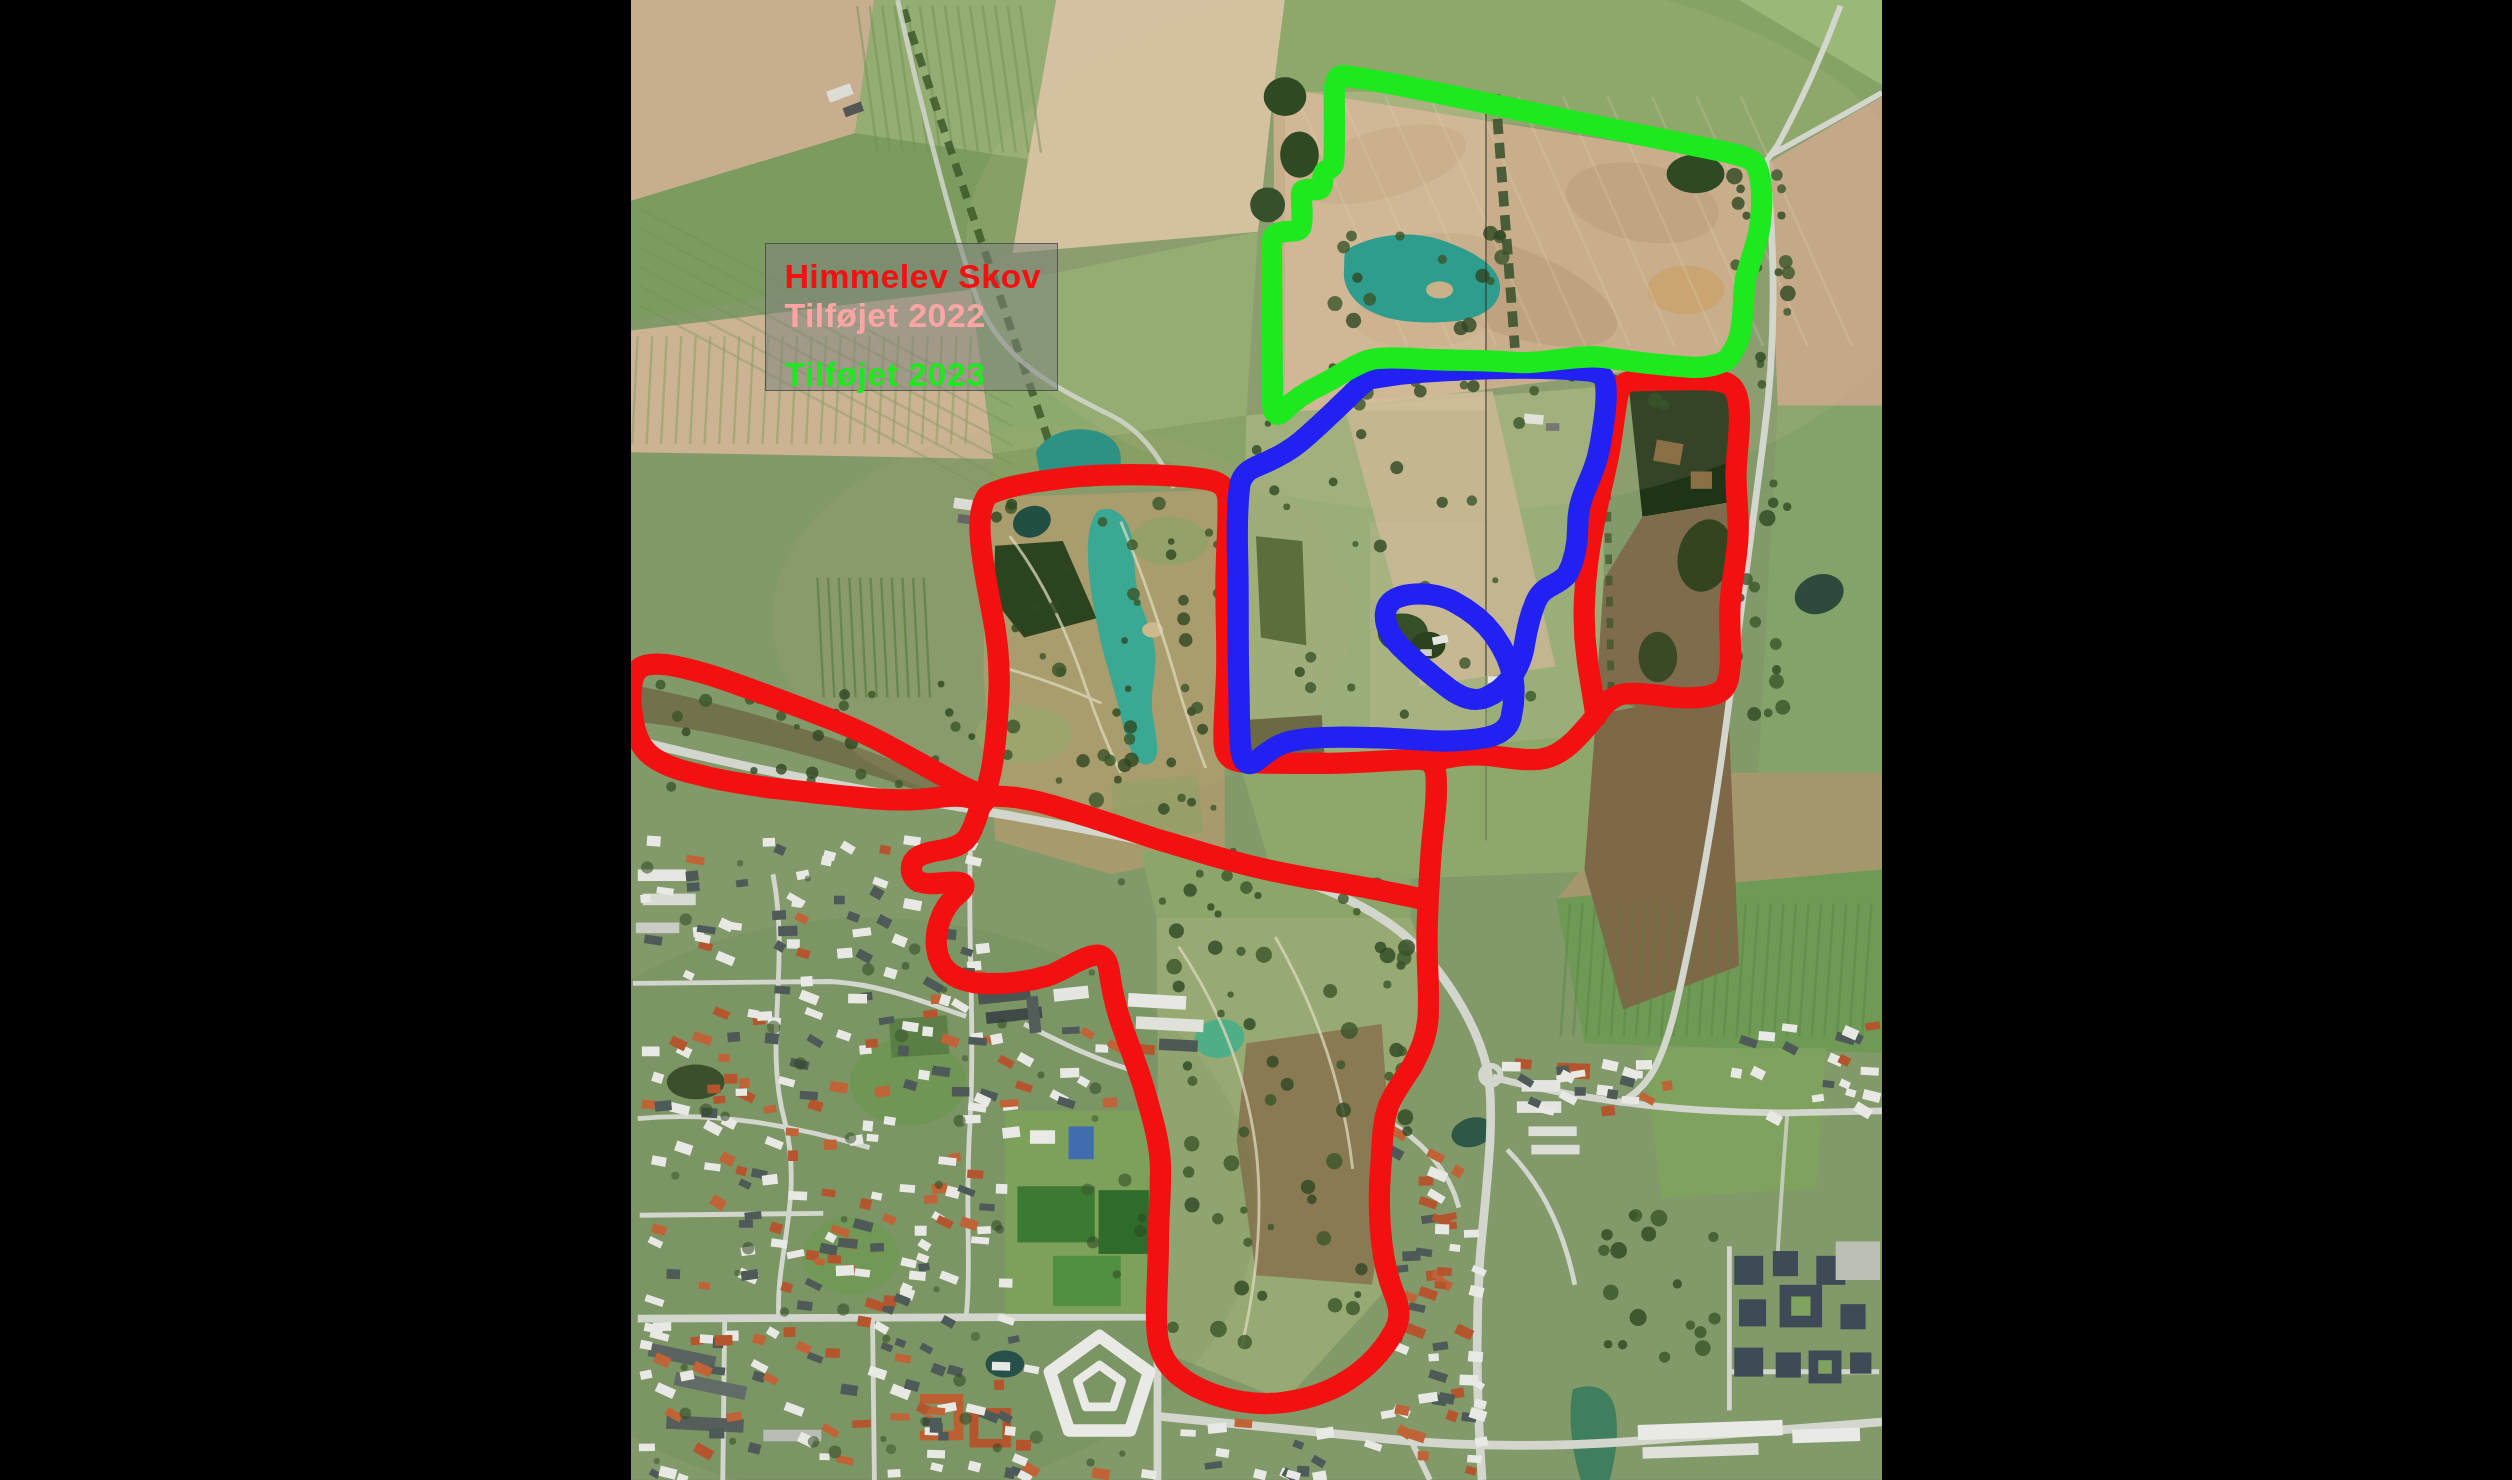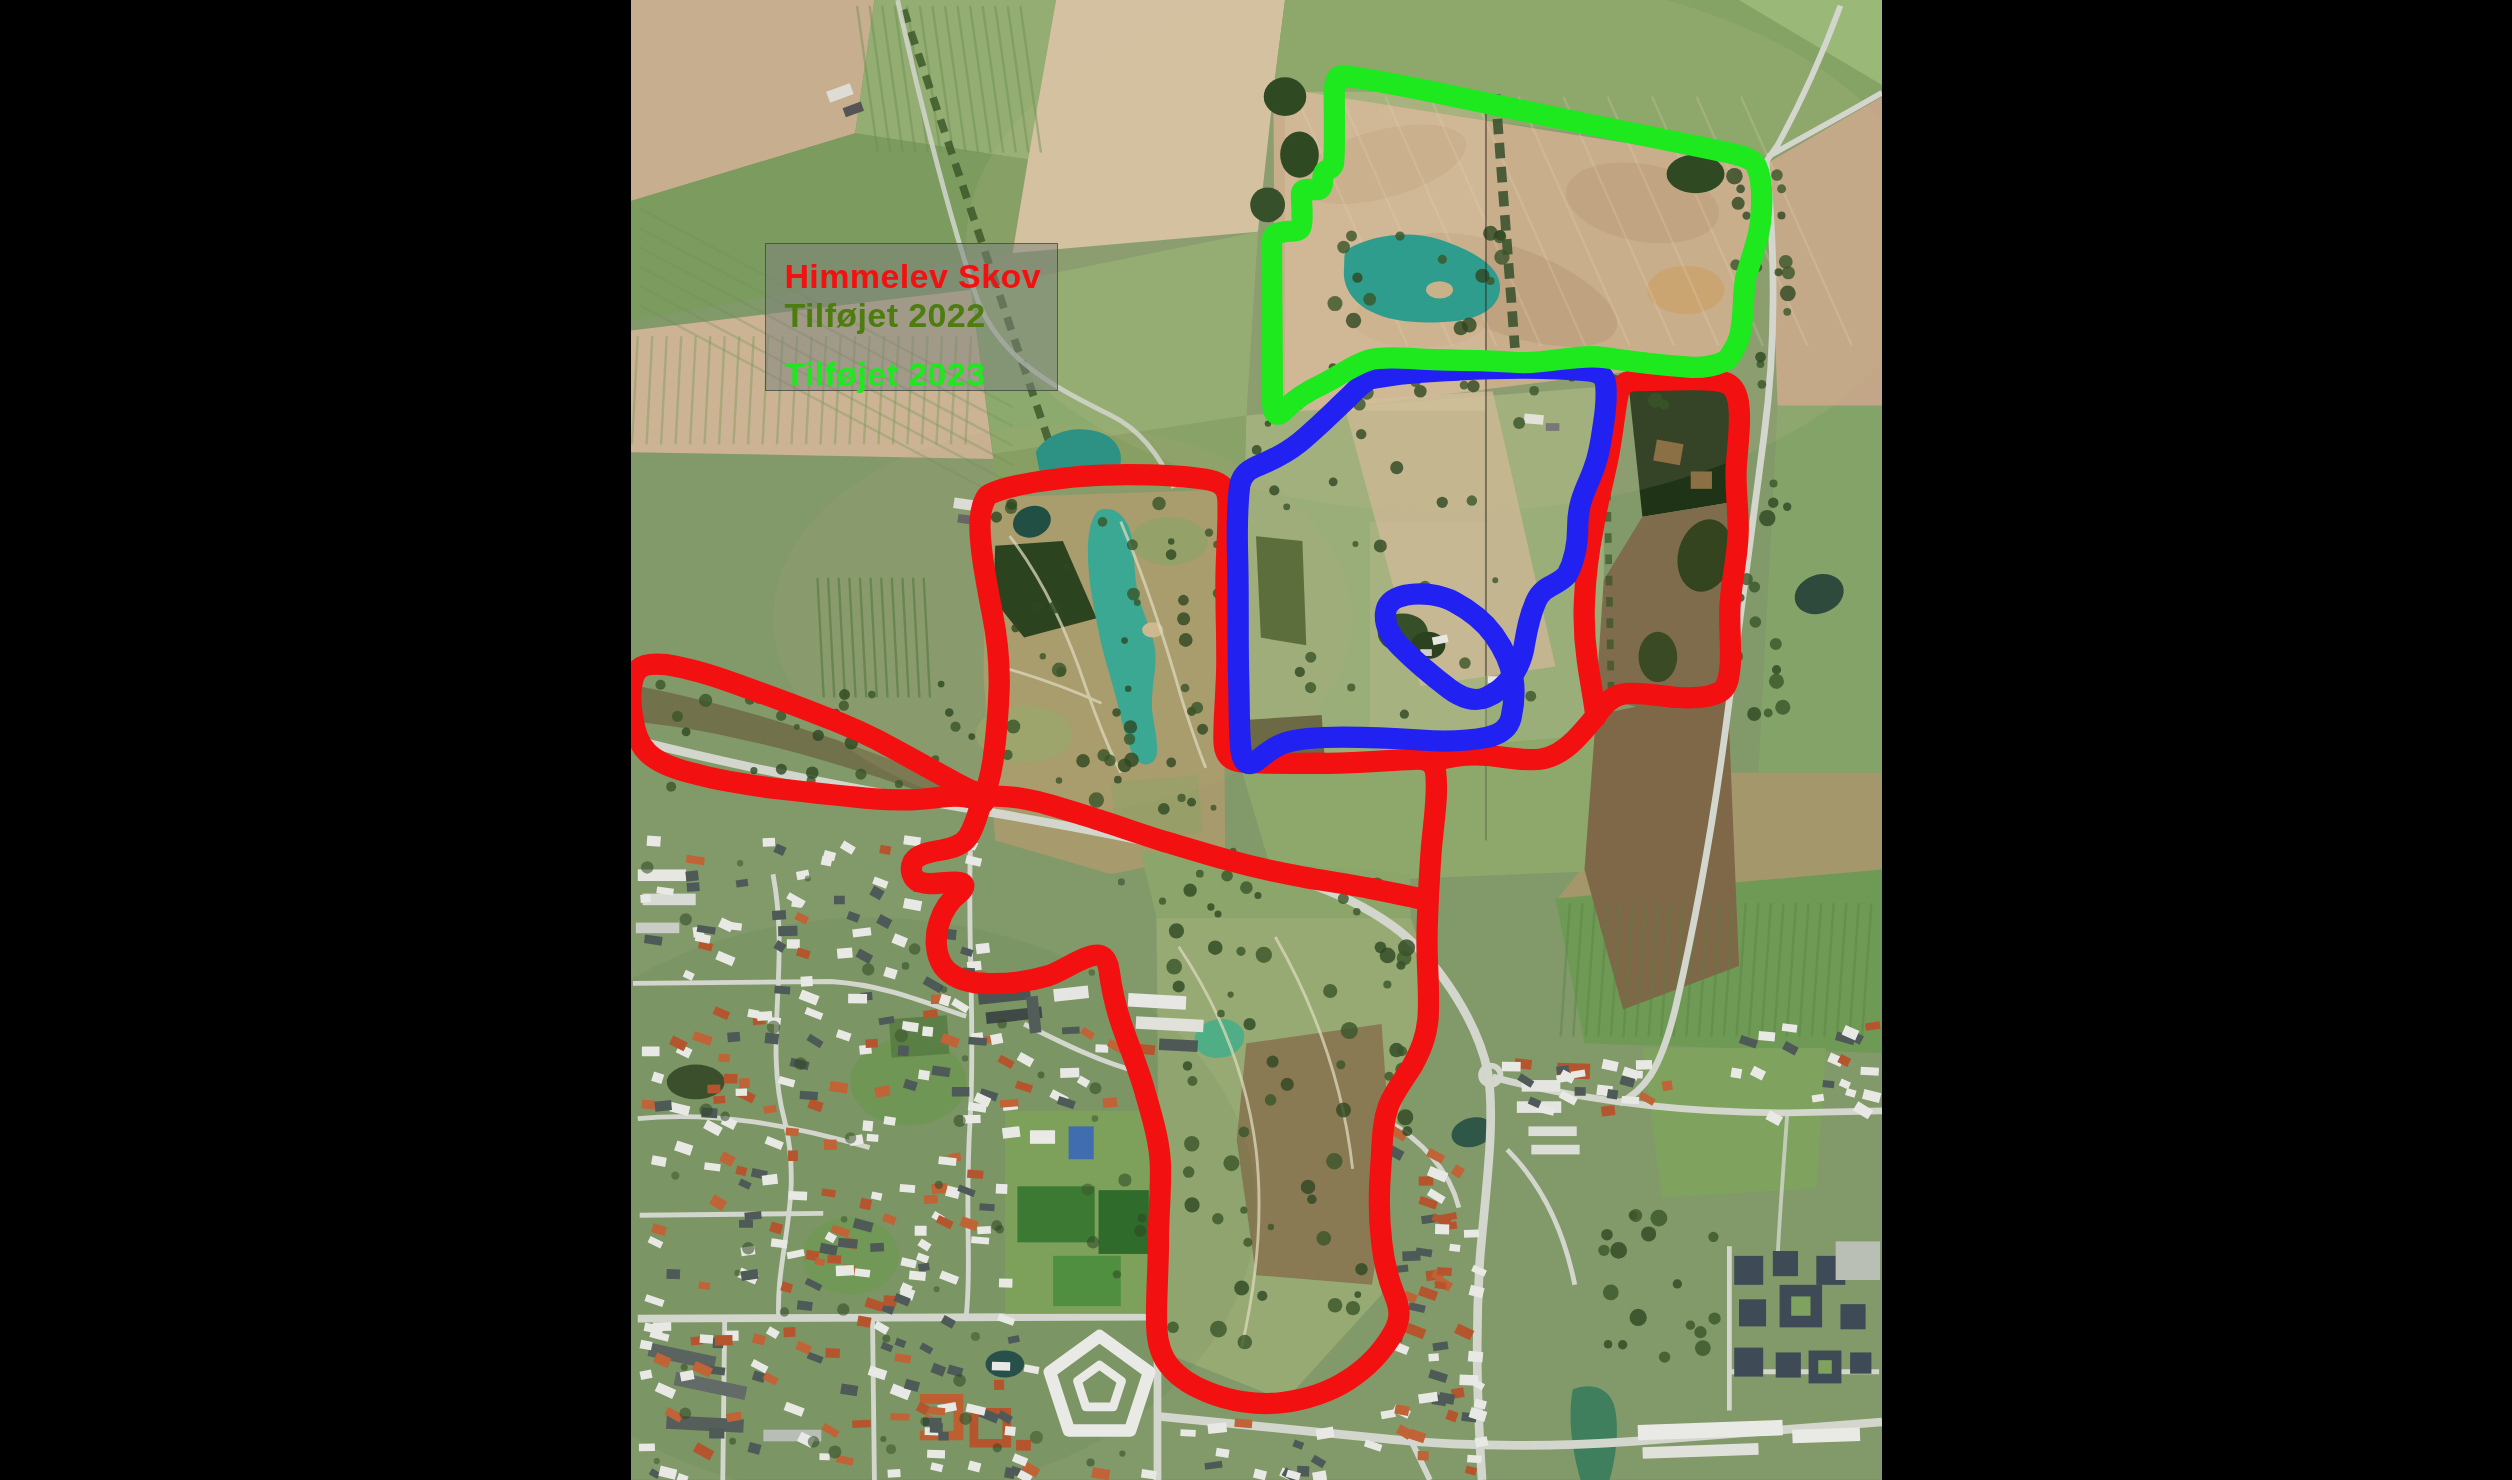--- a/index.html
+++ b/index.html
@@ -1094,7 +1094,7 @@
 
   <div class="legend">
     <div class="li" style="color: rgb(243, 16, 16);">Himmelev Skov</div>
-    <div class="li" style="color: #4d7c0f;">Tilføjet 2022</div>
+    <div class="li" style="color: #fca5a5;">Tilføjet 2022</div>
     <div class="li" style="color: rgb(30, 232, 30); margin-top: 20px;">Tilføjet 2023</div>
   </div>
 </div>

